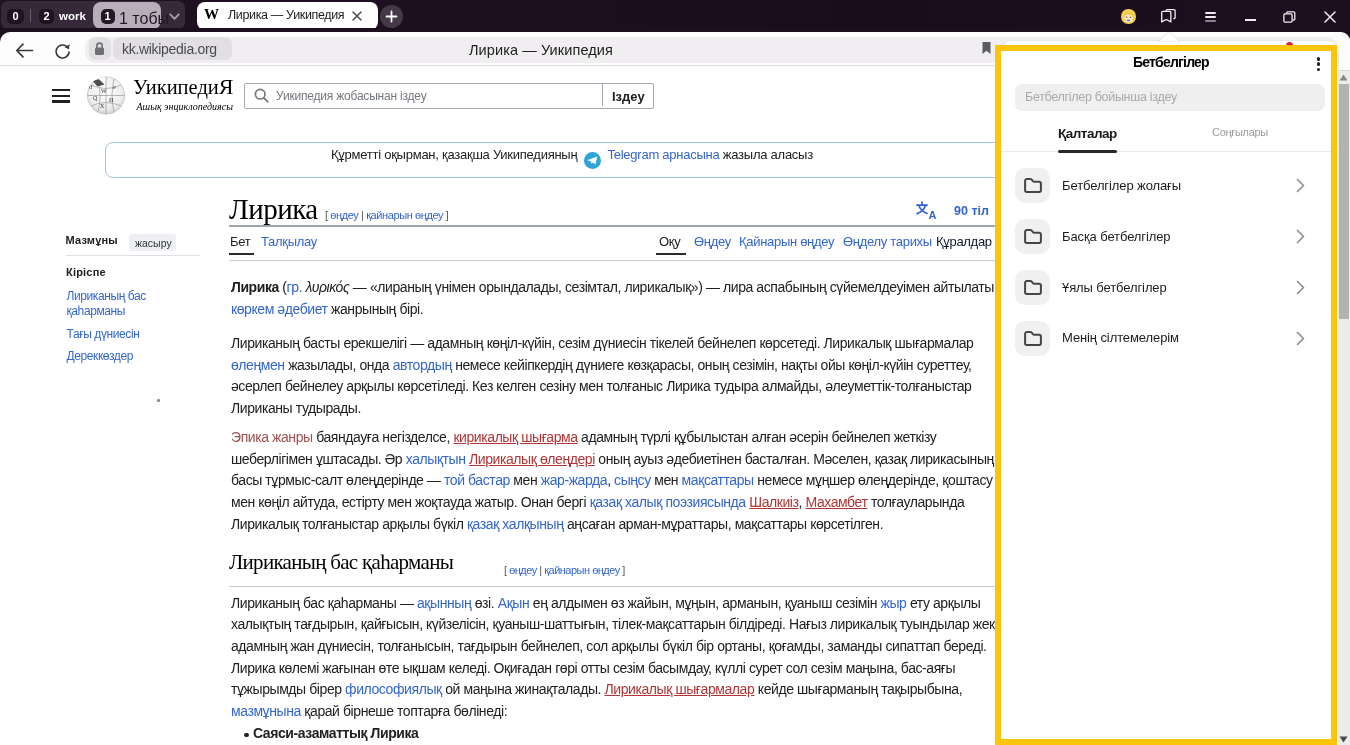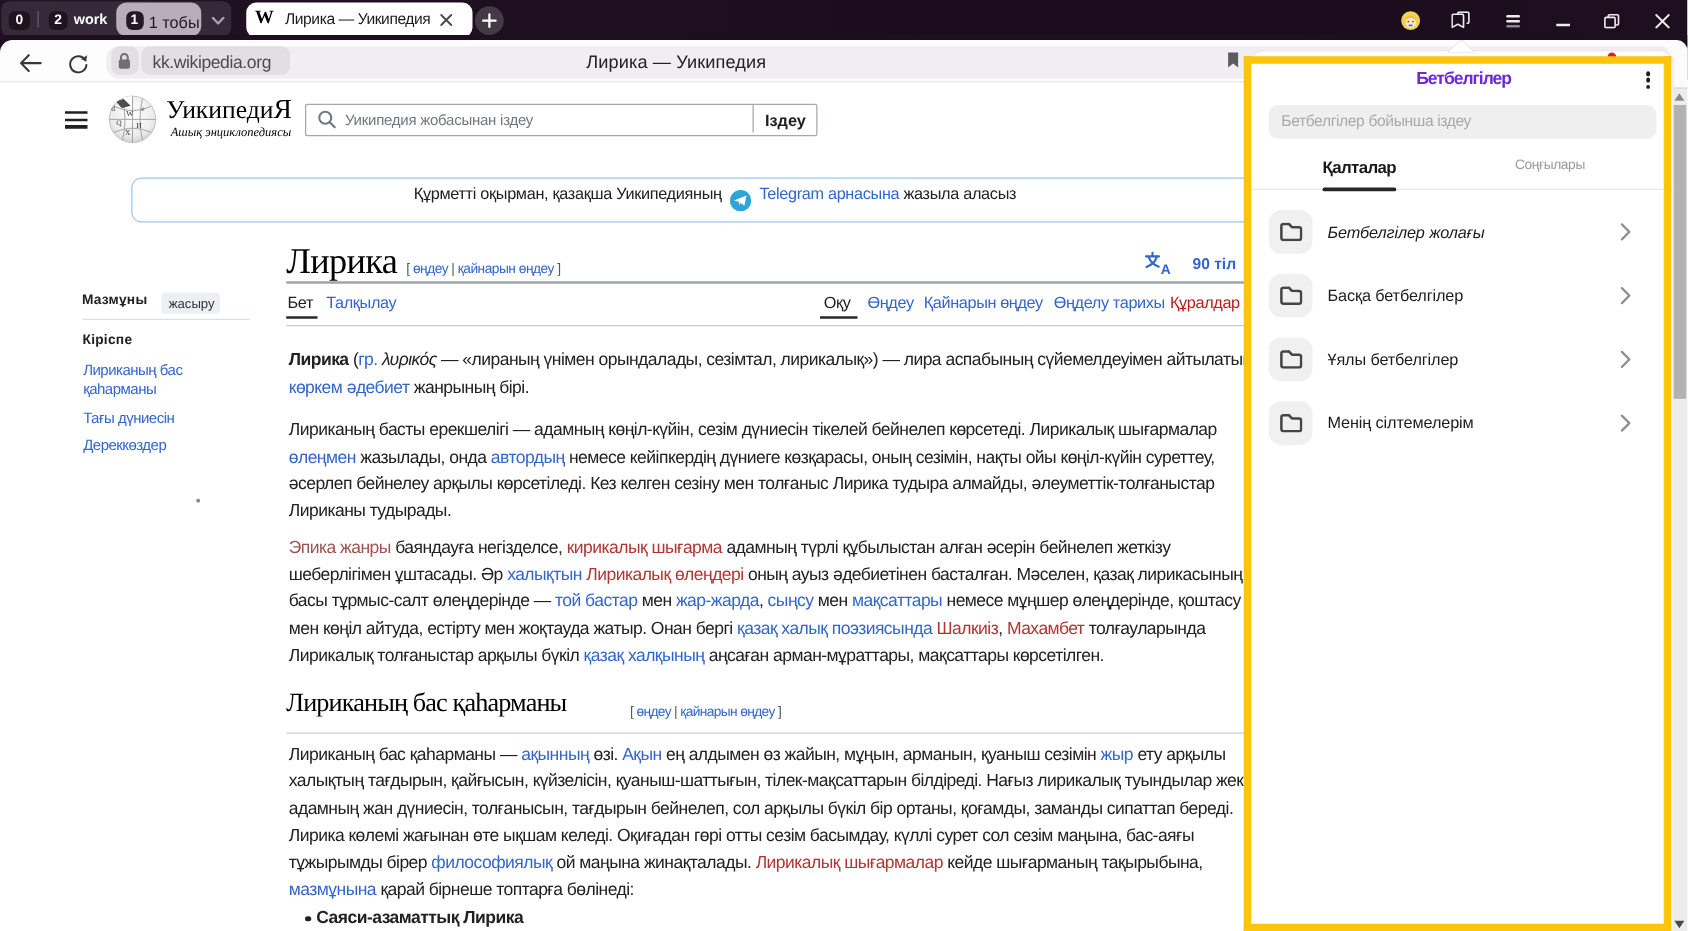--- a/index.html
+++ b/index.html
@@ -29,7 +29,7 @@
 
   <div class="abs" style="left:92.5px;top:1.5px;width:68px;height:27px;background:#b7aeba;border-radius:8px;"></div>
   <div class="abs" style="left:100.5px;top:8.5px;width:14px;height:15px;background:#241726;border-radius:5px;color:#fff;font-size:11px;font-weight:bold;text-align:center;line-height:15px;">1</div>
-  <div class="abs" style="left:119px;top:9.5px;color:#241726;font-size:13px;">1 тобы</div>
+  <div class="abs" style="left:119px;top:9.5px;color:#241726;font-size:16px;">1 тобы</div>
 
   <svg class="abs" style="left:169px;top:13px;" width="11" height="8" viewBox="0 0 11 8">
       <path d="M1.3 1.3 L5.5 5.8 L9.7 1.3" stroke="#a89fab" stroke-width="1.8" fill="none" stroke-linecap="round" stroke-linejoin="round"></path>

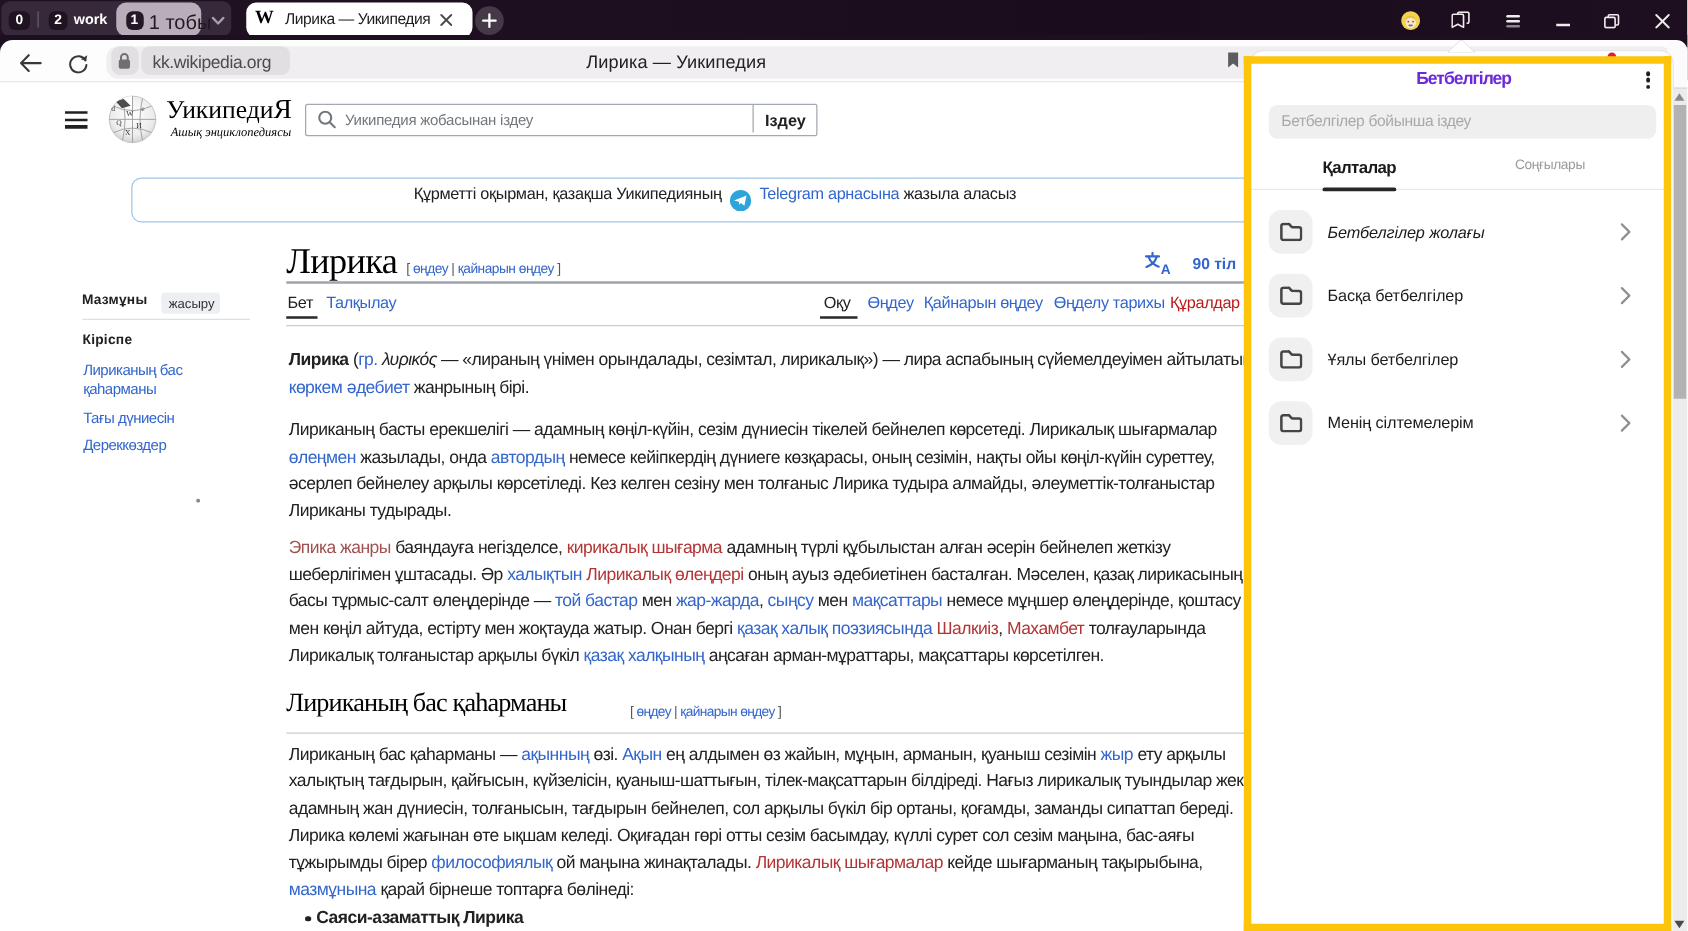--- a/index.html
+++ b/index.html
@@ -233,7 +233,7 @@
 
   <div class="abs" style="left:1286px;top:41.8px;width:7px;height:7px;border-radius:50%;background:#e31d2e;"></div>
 
-  <div class="abs nw" style="left:1133px;top:54px;font-size:14px;font-weight:bold;letter-spacing:-0.8px;color:#6d28d9;">Бетбелгілер</div>
+  <div class="abs nw" style="left:1133px;top:54px;font-size:14px;font-weight:bold;letter-spacing:-0.8px;color:#000000;">Бетбелгілер</div>
   <div class="abs" style="left:1316.7px;top:57.2px;width:3.8px;height:3.8px;border-radius:50%;background:#1d1d1d;"></div>
   <div class="abs" style="left:1316.7px;top:62.4px;width:3.8px;height:3.8px;border-radius:50%;background:#1d1d1d;"></div>
   <div class="abs" style="left:1316.7px;top:67.6px;width:3.8px;height:3.8px;border-radius:50%;background:#1d1d1d;"></div>

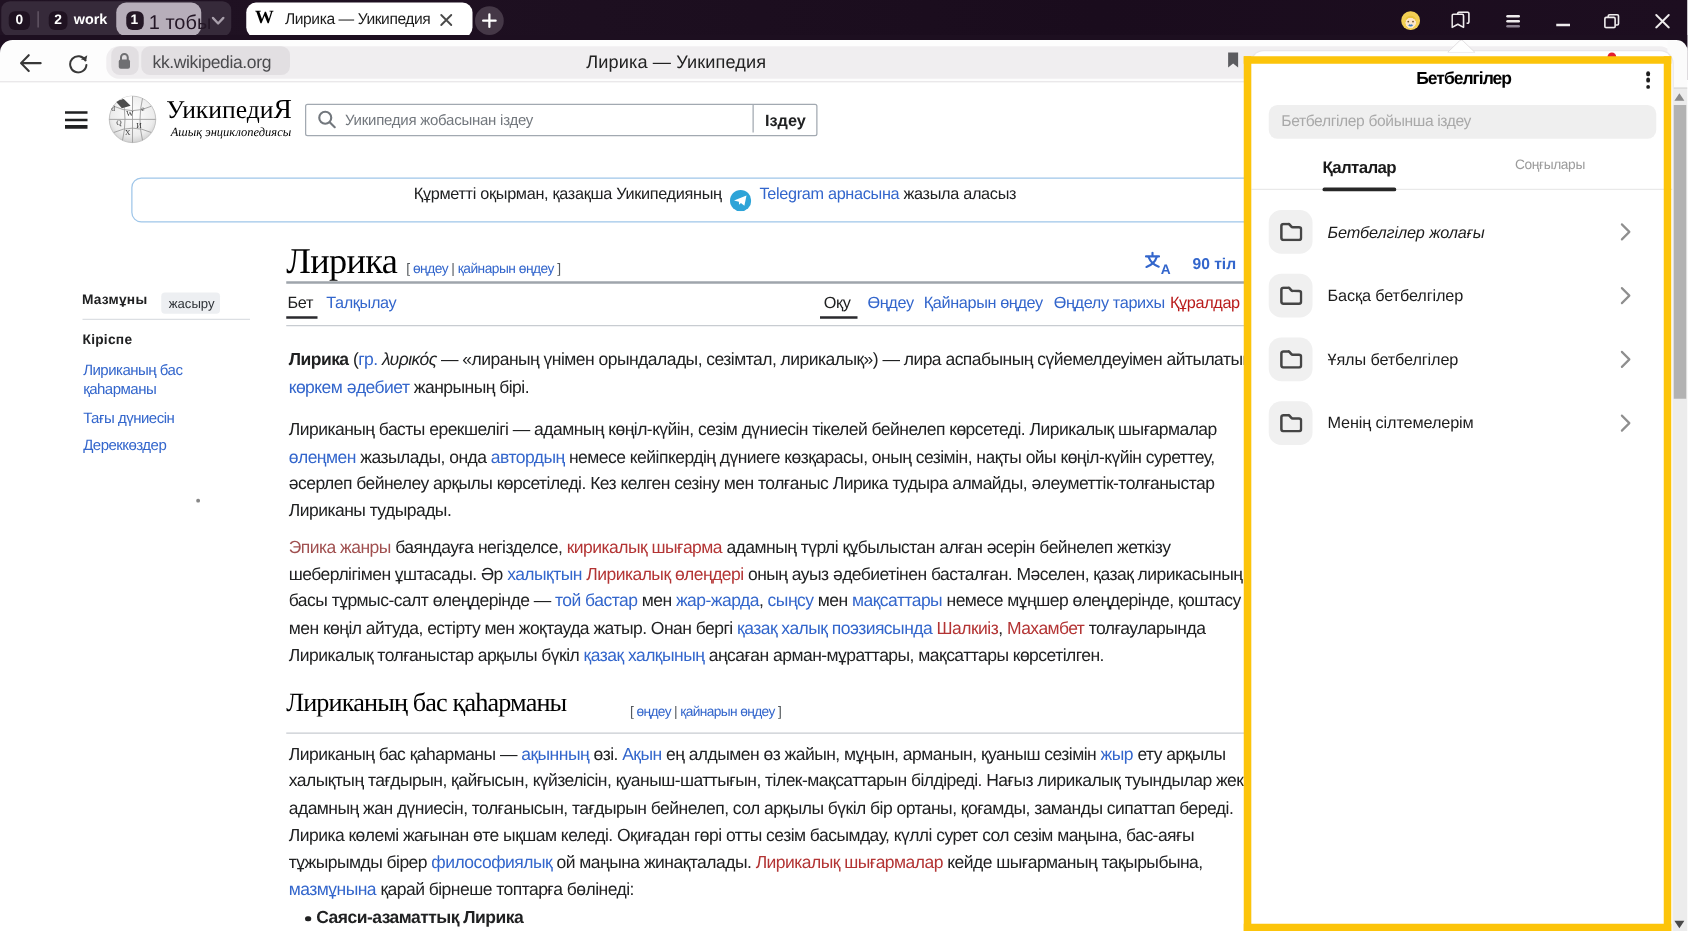--- a/index.html
+++ b/index.html
@@ -250,7 +250,7 @@
   <svg class="abs fold" style="top:178px;" width="18" height="15" viewBox="0 0 18 15">
       <path d="M1.1 12.2 V2.8 a1.7 1.7 0 0 1 1.7 -1.7 h3.6 a1.7 1.7 0 0 1 1.3 0.6 l1.2 1.4 a1.7 1.7 0 0 0 1.3 0.6 h5 a1.7 1.7 0 0 1 1.7 1.7 v6.8 a1.7 1.7 0 0 1 -1.7 1.7 H2.8 a1.7 1.7 0 0 1 -1.7 -1.7 z" stroke="#454545" stroke-width="2" fill="none"></path>
     </svg>
-  <div class="lbl" style="top:177.5px;font-style:italic;">Бетбелгілер жолағы</div>
+  <div class="lbl" style="top:177.5px;">Бетбелгілер жолағы</div>
   <svg class="abs chev" style="top:178px;" width="9" height="15" viewBox="0 0 9 15">
       <path d="M1.5 1.5 L7.5 7.5 L1.5 13.5" stroke="#8f8f8f" stroke-width="1.7" fill="none" stroke-linecap="round" stroke-linejoin="round"></path>
     </svg>

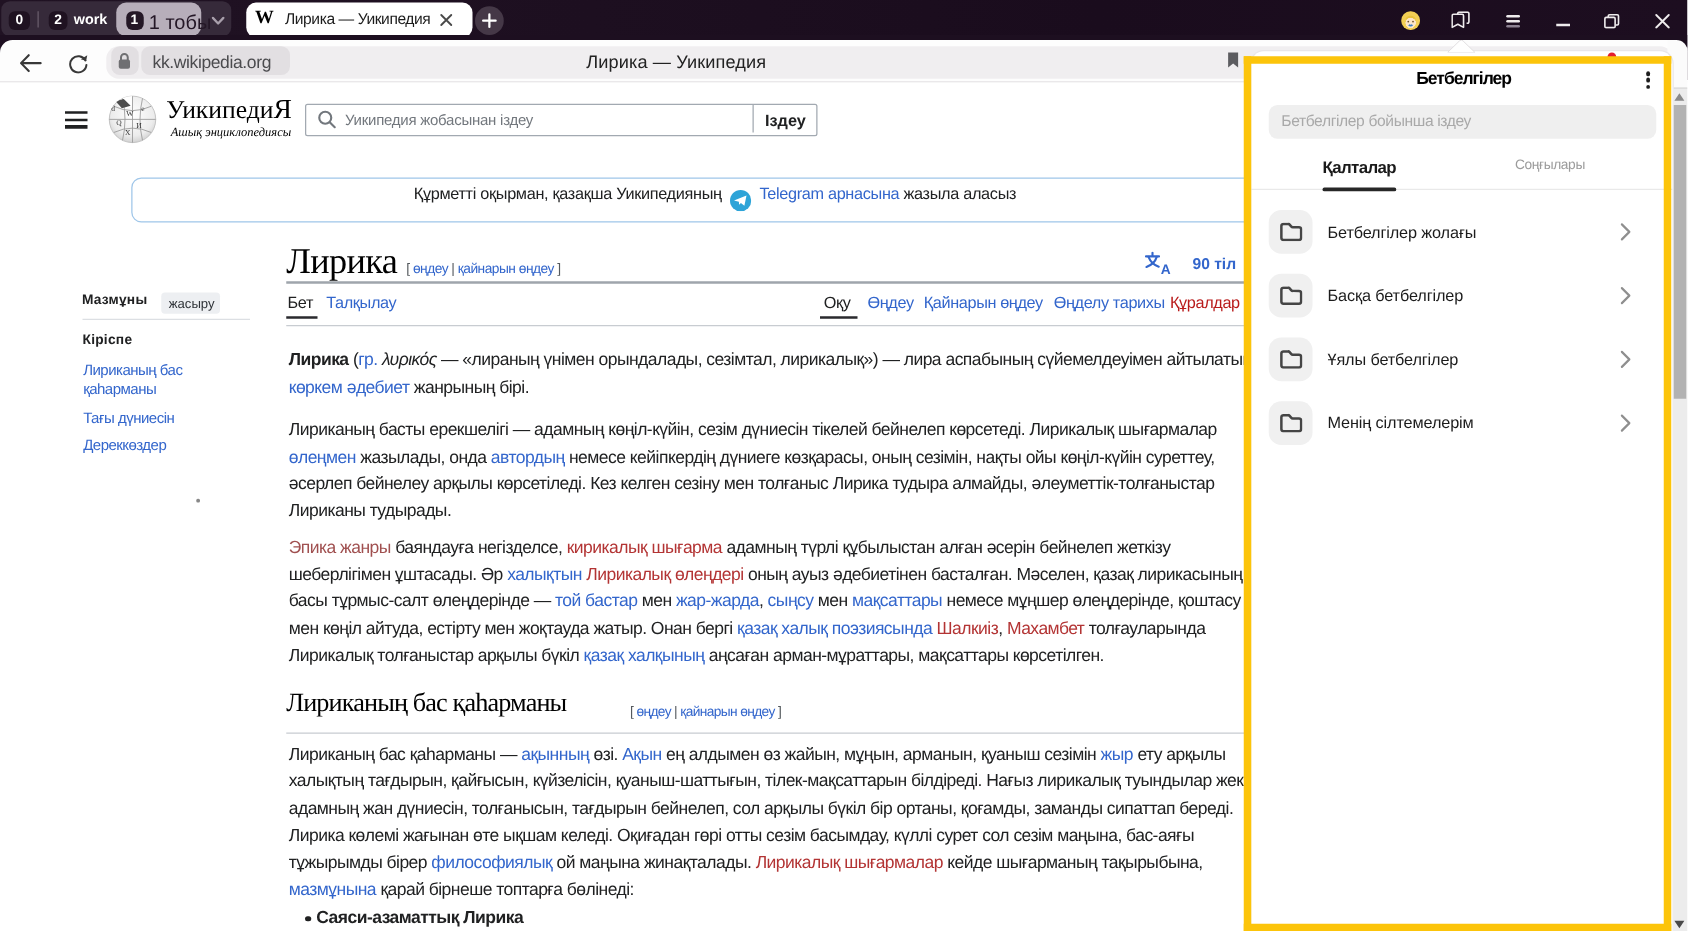--- a/index.html
+++ b/index.html
@@ -178,7 +178,7 @@
   <div class="abs nw" style="left:694px;top:234px;font-size:13px;letter-spacing:-0.3px;color:#3366cc;">Өңдеу</div>
   <div class="abs nw" style="left:739px;top:234px;font-size:13px;letter-spacing:-0.3px;color:#3366cc;">Қайнарын өңдеу</div>
   <div class="abs nw" style="left:843px;top:234px;font-size:13px;letter-spacing:-0.3px;color:#3366cc;">Өңделу тарихы</div>
-  <div class="abs nw" style="left:936px;top:234px;font-size:13px;letter-spacing:-0.3px;color:#b91c1c;">Құралдар</div>
+  <div class="abs nw" style="left:936px;top:234px;font-size:13px;letter-spacing:-0.3px;color:#0f172a;">Құралдар</div>
 
   <div class="abs nw" style="left:65.5px;top:234px;font-size:11px;font-weight:bold;letter-spacing:0.2px;color:#202122;">Мазмұны</div>
   <div class="abs" style="left:128.5px;top:233.5px;width:47.5px;height:17px;background:#edeff2;border-radius:3px;"></div>

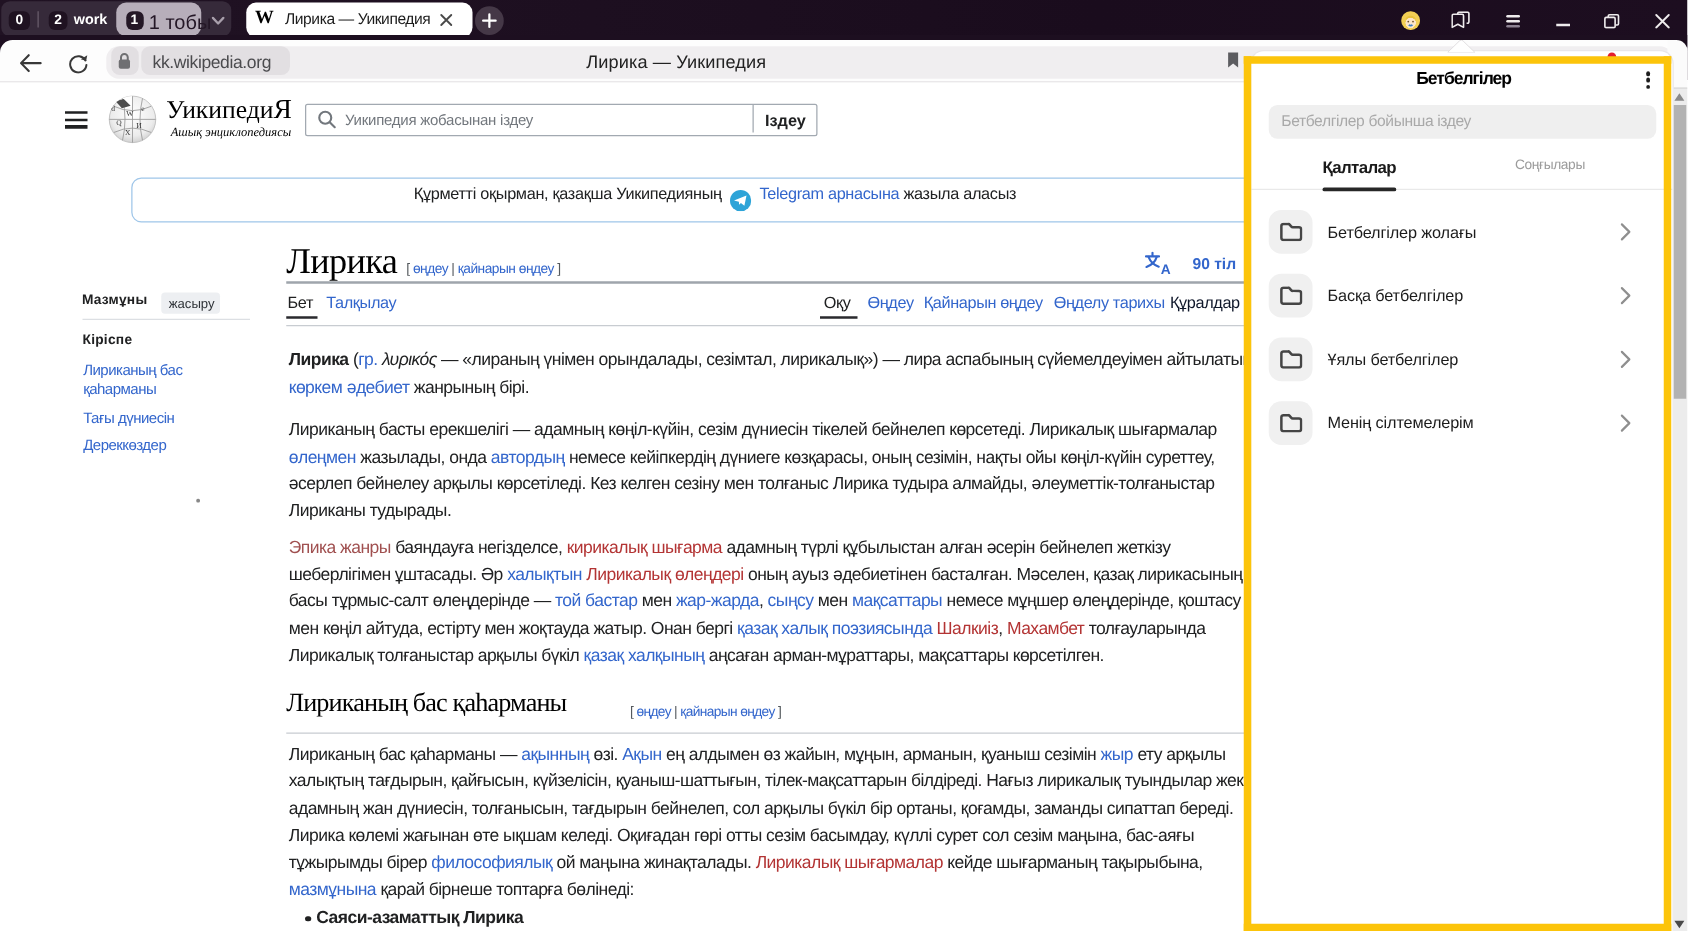--- a/index.html
+++ b/index.html
@@ -7,7 +7,7 @@
   .nw{white-space:nowrap;}
   a{text-decoration:none;margin-top:12px;}
   .bl{color:#3366cc;}
-  .rd{color:#b33434;}
+  .rd{color:#b33434;text-decoration:underline;}
   .rd2{color:#a05050;}
   .ln{position:absolute;left:231px;font-size:14px;letter-spacing:-0.42px;color:#202122;white-space:nowrap;}
   .tile{position:absolute;left:1015px;width:35px;height:35px;background:#f0f0f0;border-radius:10px;}

